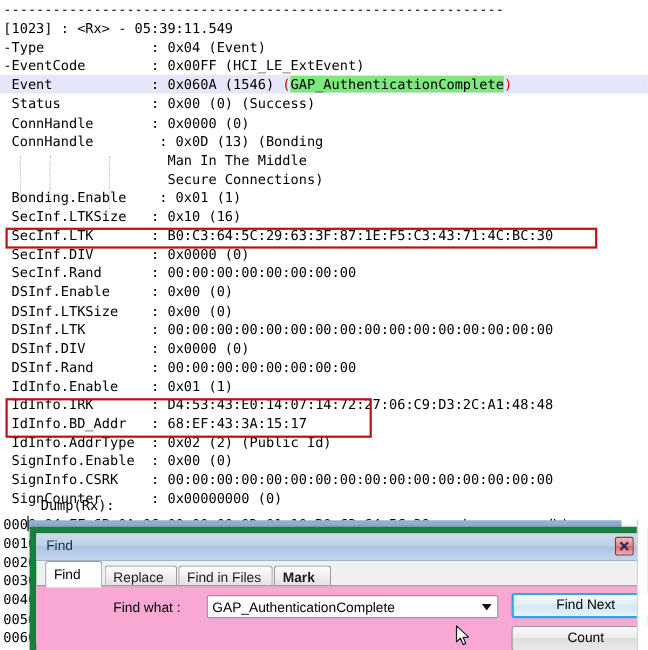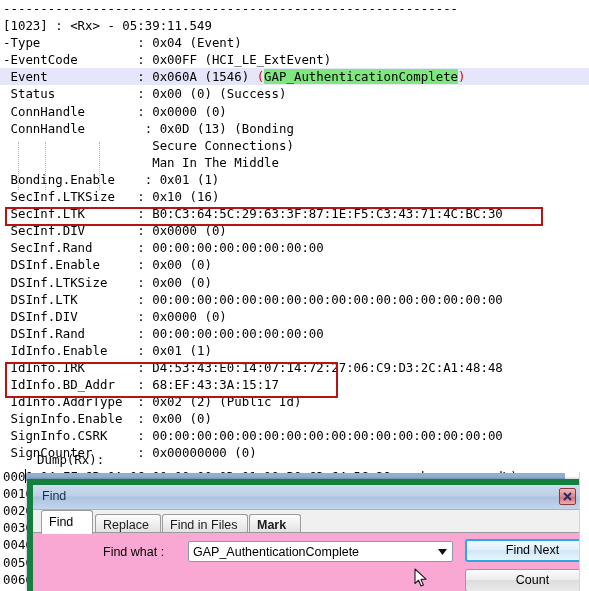--- a/index.html
+++ b/index.html
@@ -290,8 +290,8 @@
       <div class="log-line"><span> Status           : </span><span>0x00 (0) (Success)</span></div>
       <div class="log-line"><span> ConnHandle       : </span><span>0x0000 (0)</span></div>
       <div class="log-line"><span> ConnHandle        : </span><span>0x0D (13) (Bonding</span></div>
+      <div class="log-line"><span>                    </span><span>Man In The Middle</span></div>
       <div class="log-line"><span>                    </span><span>Secure Connections)</span></div>
-      <div class="log-line"><span>                    </span><span>Man In The Middle</span></div>
       <div class="log-line"><span> Bonding.Enable    : </span><span>0x01 (1)</span></div>
       <div class="log-line"><span> SecInf.LTKSize   : </span><span>0x10 (16)</span></div>
       <div class="log-line"><span> SecInf.LTK       : </span><span>B0:C3:64:5C:29:63:3F:87:1E:F5:C3:43:71:4C:BC:30</span></div>

